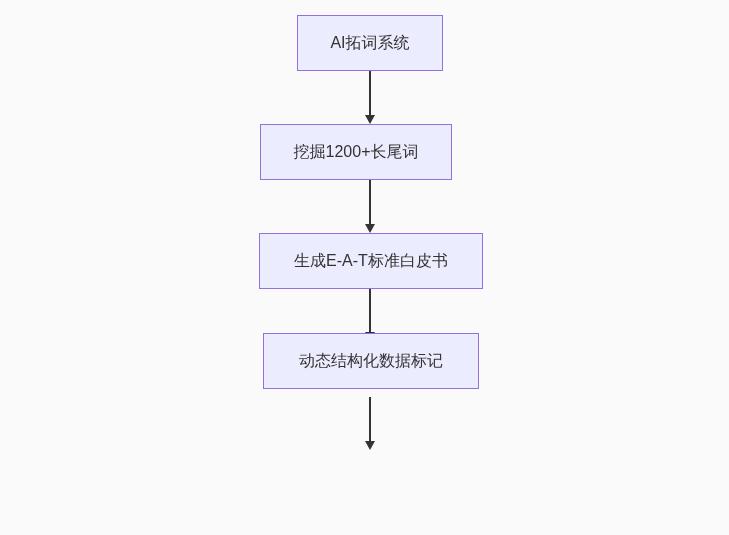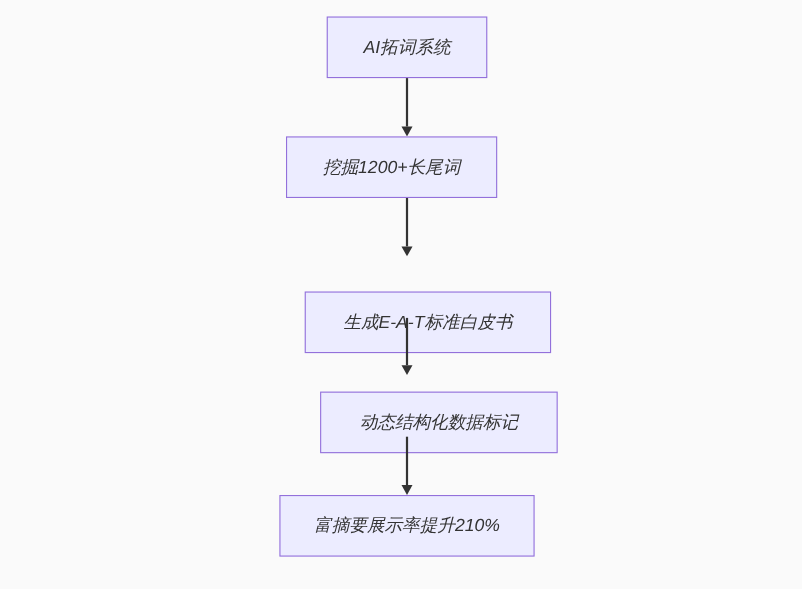--- a/index.html
+++ b/index.html
@@ -18,7 +18,7 @@
   }
   .flowchart {
     position: relative;
-    width: 603px; height: 535px; font-style: italic;
+    width: 603px; height: 535px;
   }
   .node {
     position: absolute;

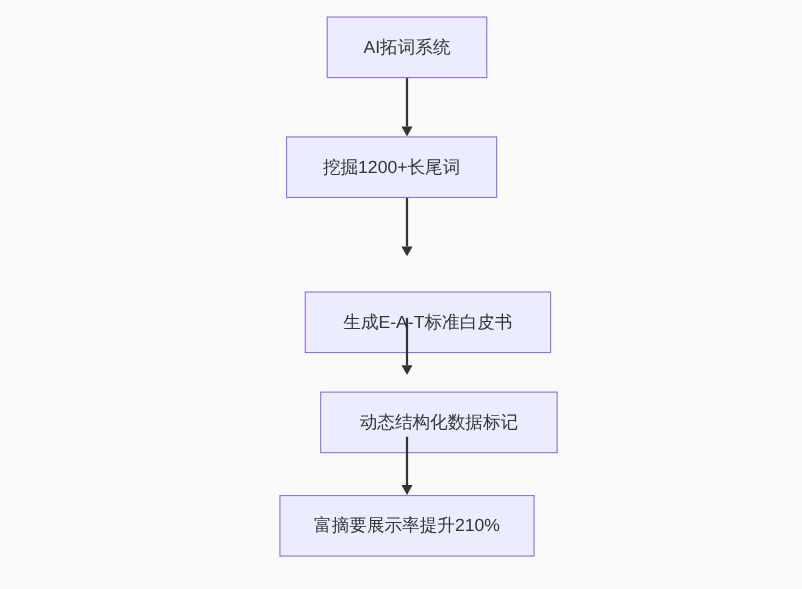--- a/index.html
+++ b/index.html
@@ -34,7 +34,7 @@
   }
   .n1 { left: 297px; top: 15px;  width: 146px; }
   .n2 { left: 260px; top: 124px; width: 192px; }
-  .n3 { left: 277px; top: 233px; width: 224px; margin-top: 32px; }
+  .n3 { left: 259px; top: 233px; width: 224px; }
   .n4 { left: 263px; top: 356px; width: 216px; margin-left: 28px; }
   .n5 { left: 254px; top: 450px; width: 232px; }
   .arrow {

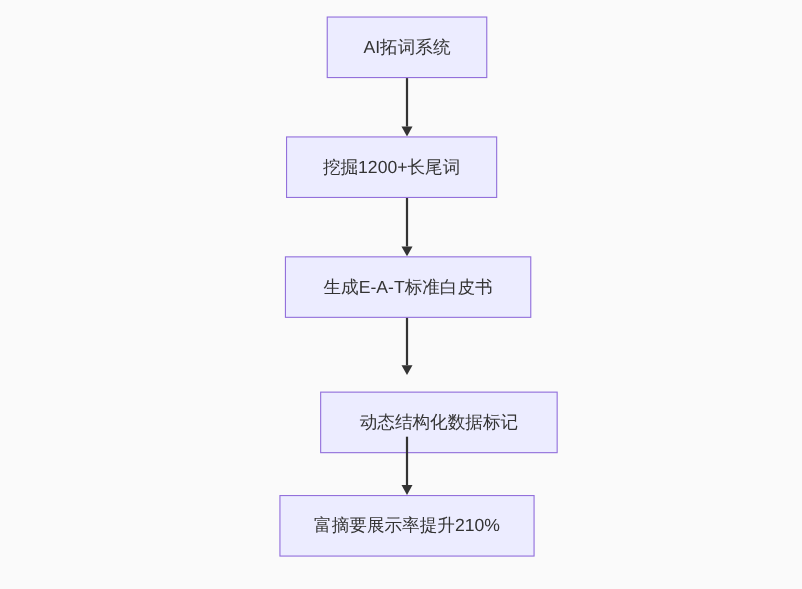--- a/index.html
+++ b/index.html
@@ -35,7 +35,7 @@
   .n1 { left: 297px; top: 15px;  width: 146px; }
   .n2 { left: 260px; top: 124px; width: 192px; }
   .n3 { left: 259px; top: 233px; width: 224px; }
-  .n4 { left: 263px; top: 356px; width: 216px; margin-left: 28px; }
+  .n4 { left: 263px; top: 333px; width: 216px; }
   .n5 { left: 254px; top: 450px; width: 232px; }
   .arrow {
     position: absolute;

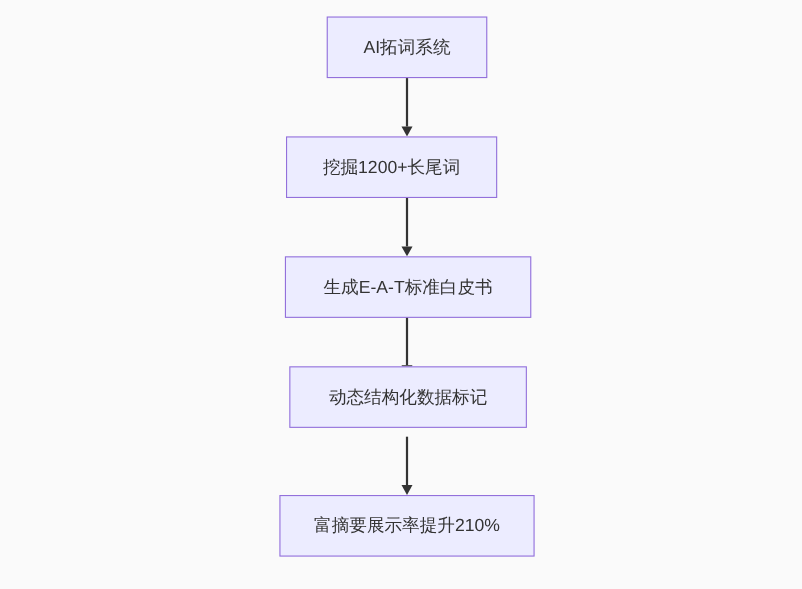--- a/index.html
+++ b/index.html
@@ -88,9 +88,6 @@
 
   <div class="arrow a4"></div>
 
-  <div class="node n5">
-    <span>富摘要展示率提升210%</span>
-  </div>
 
 </div>
 

